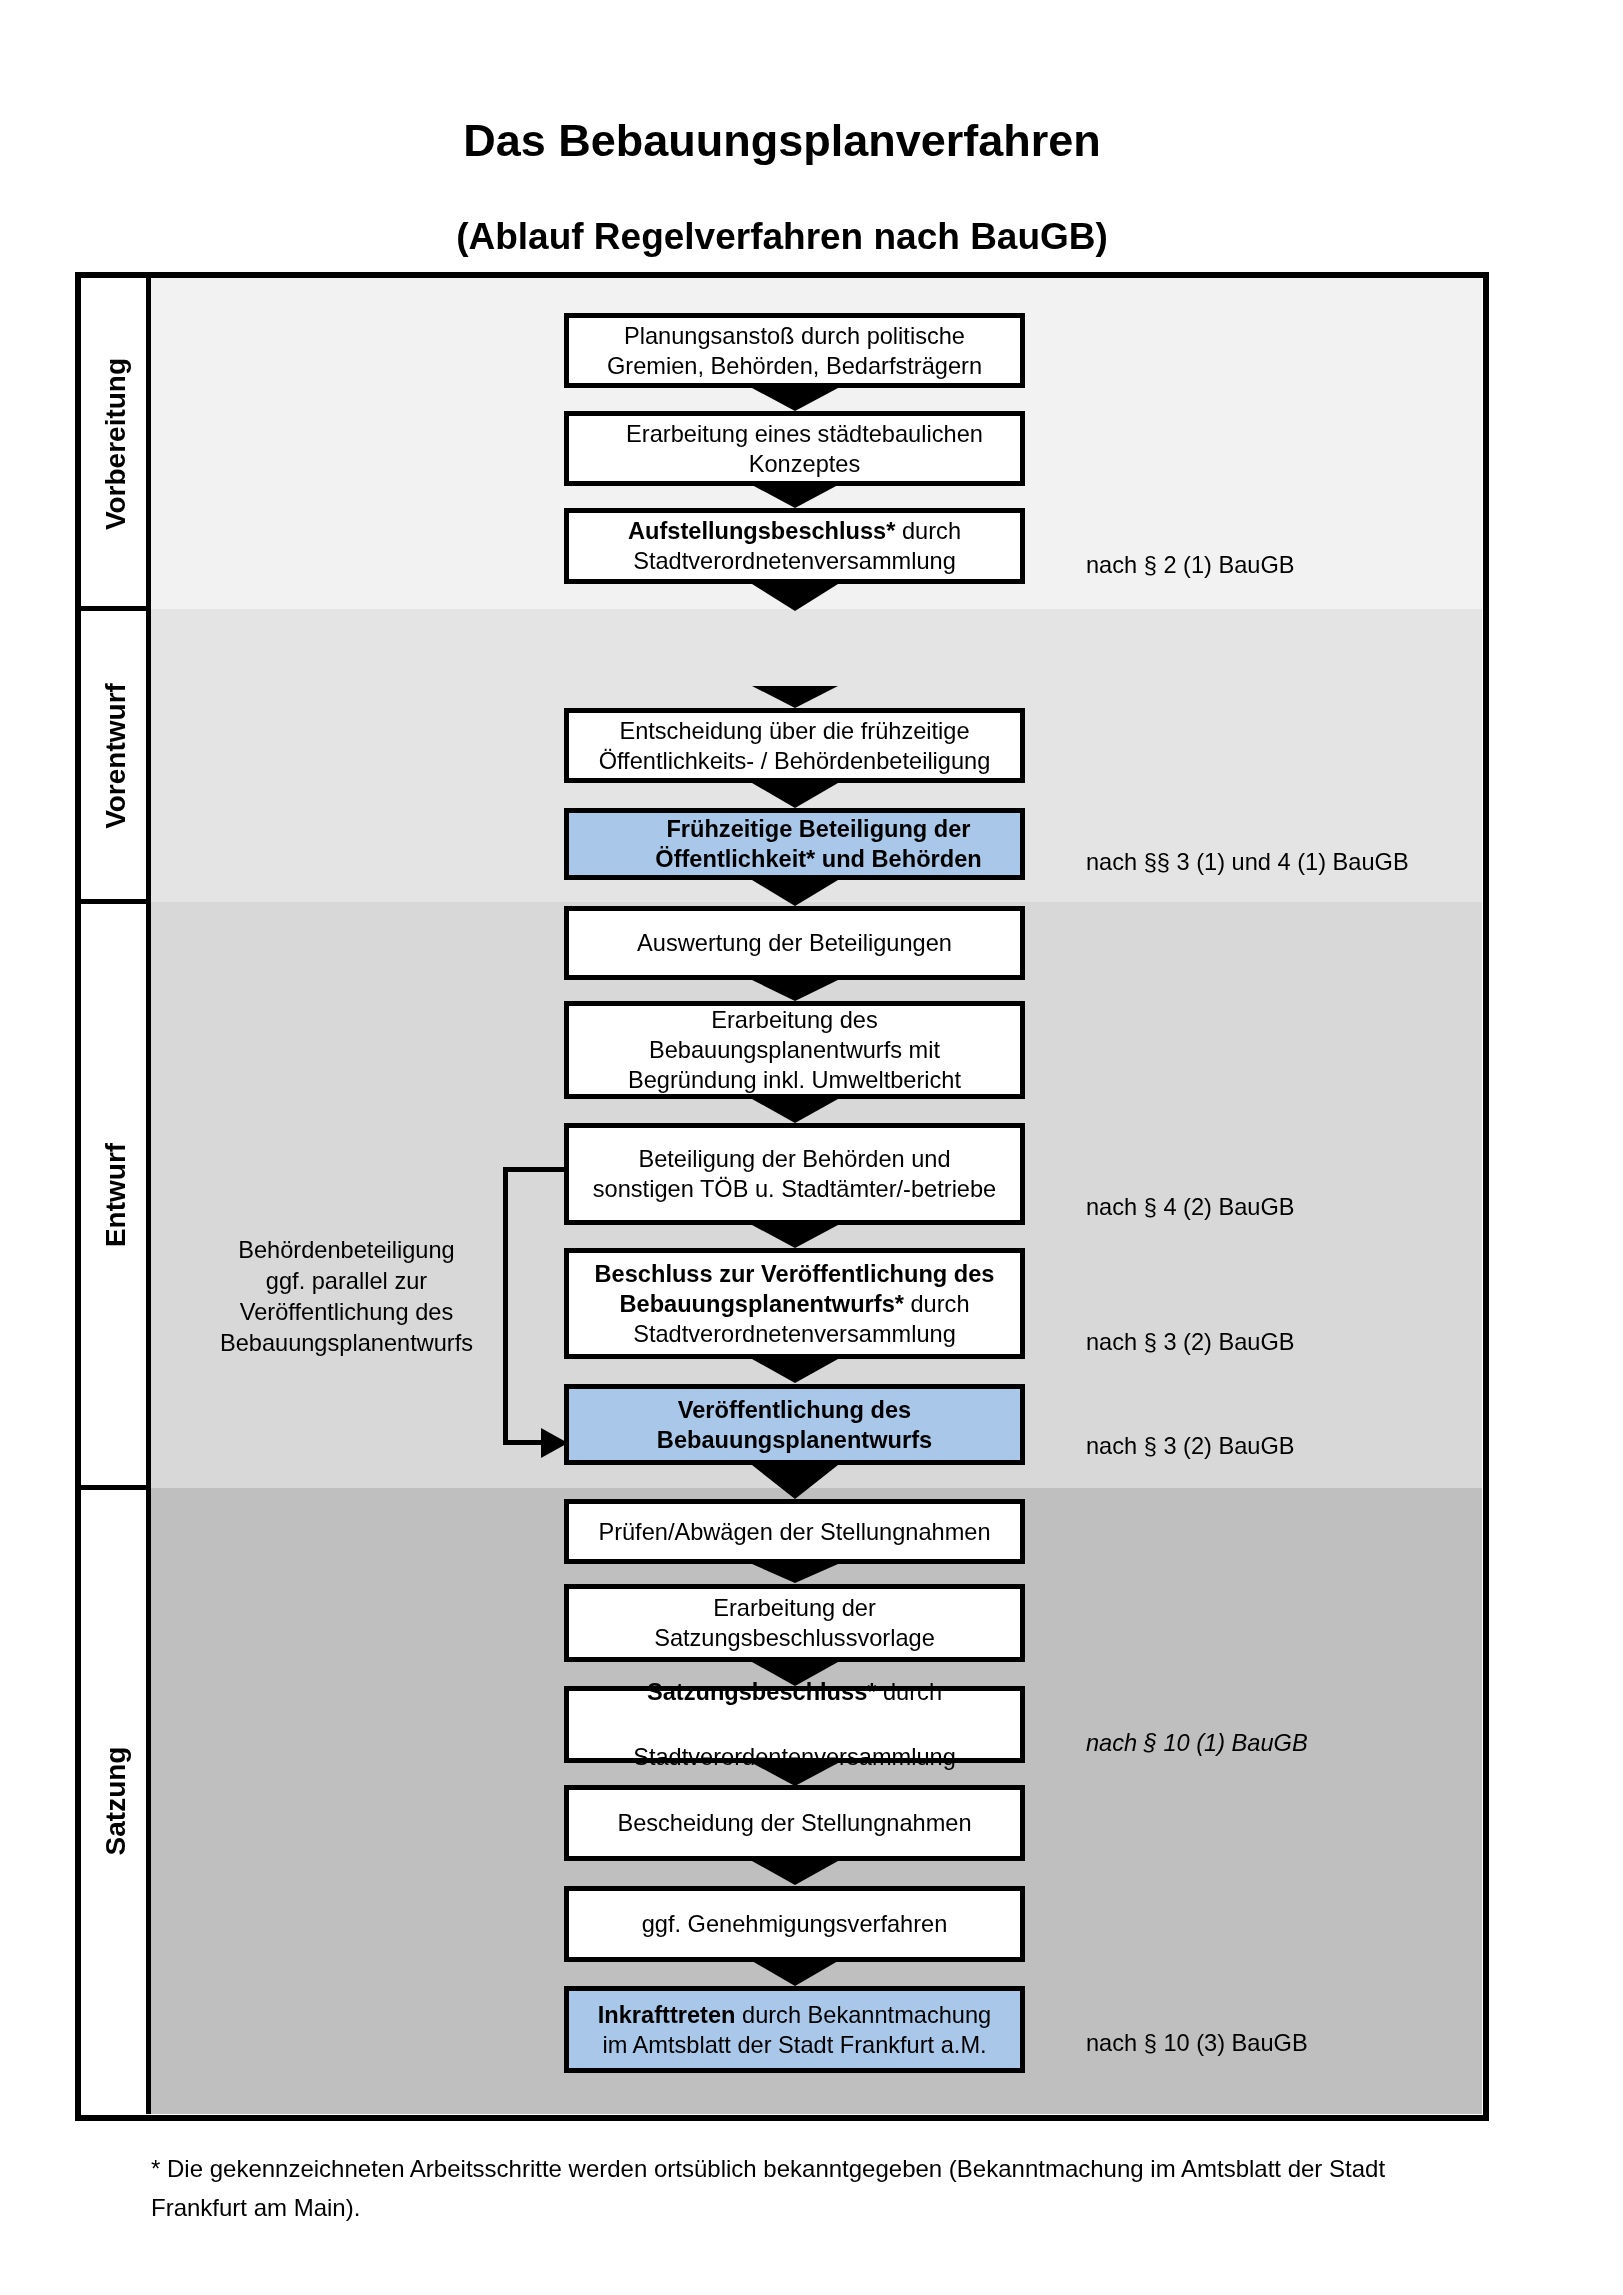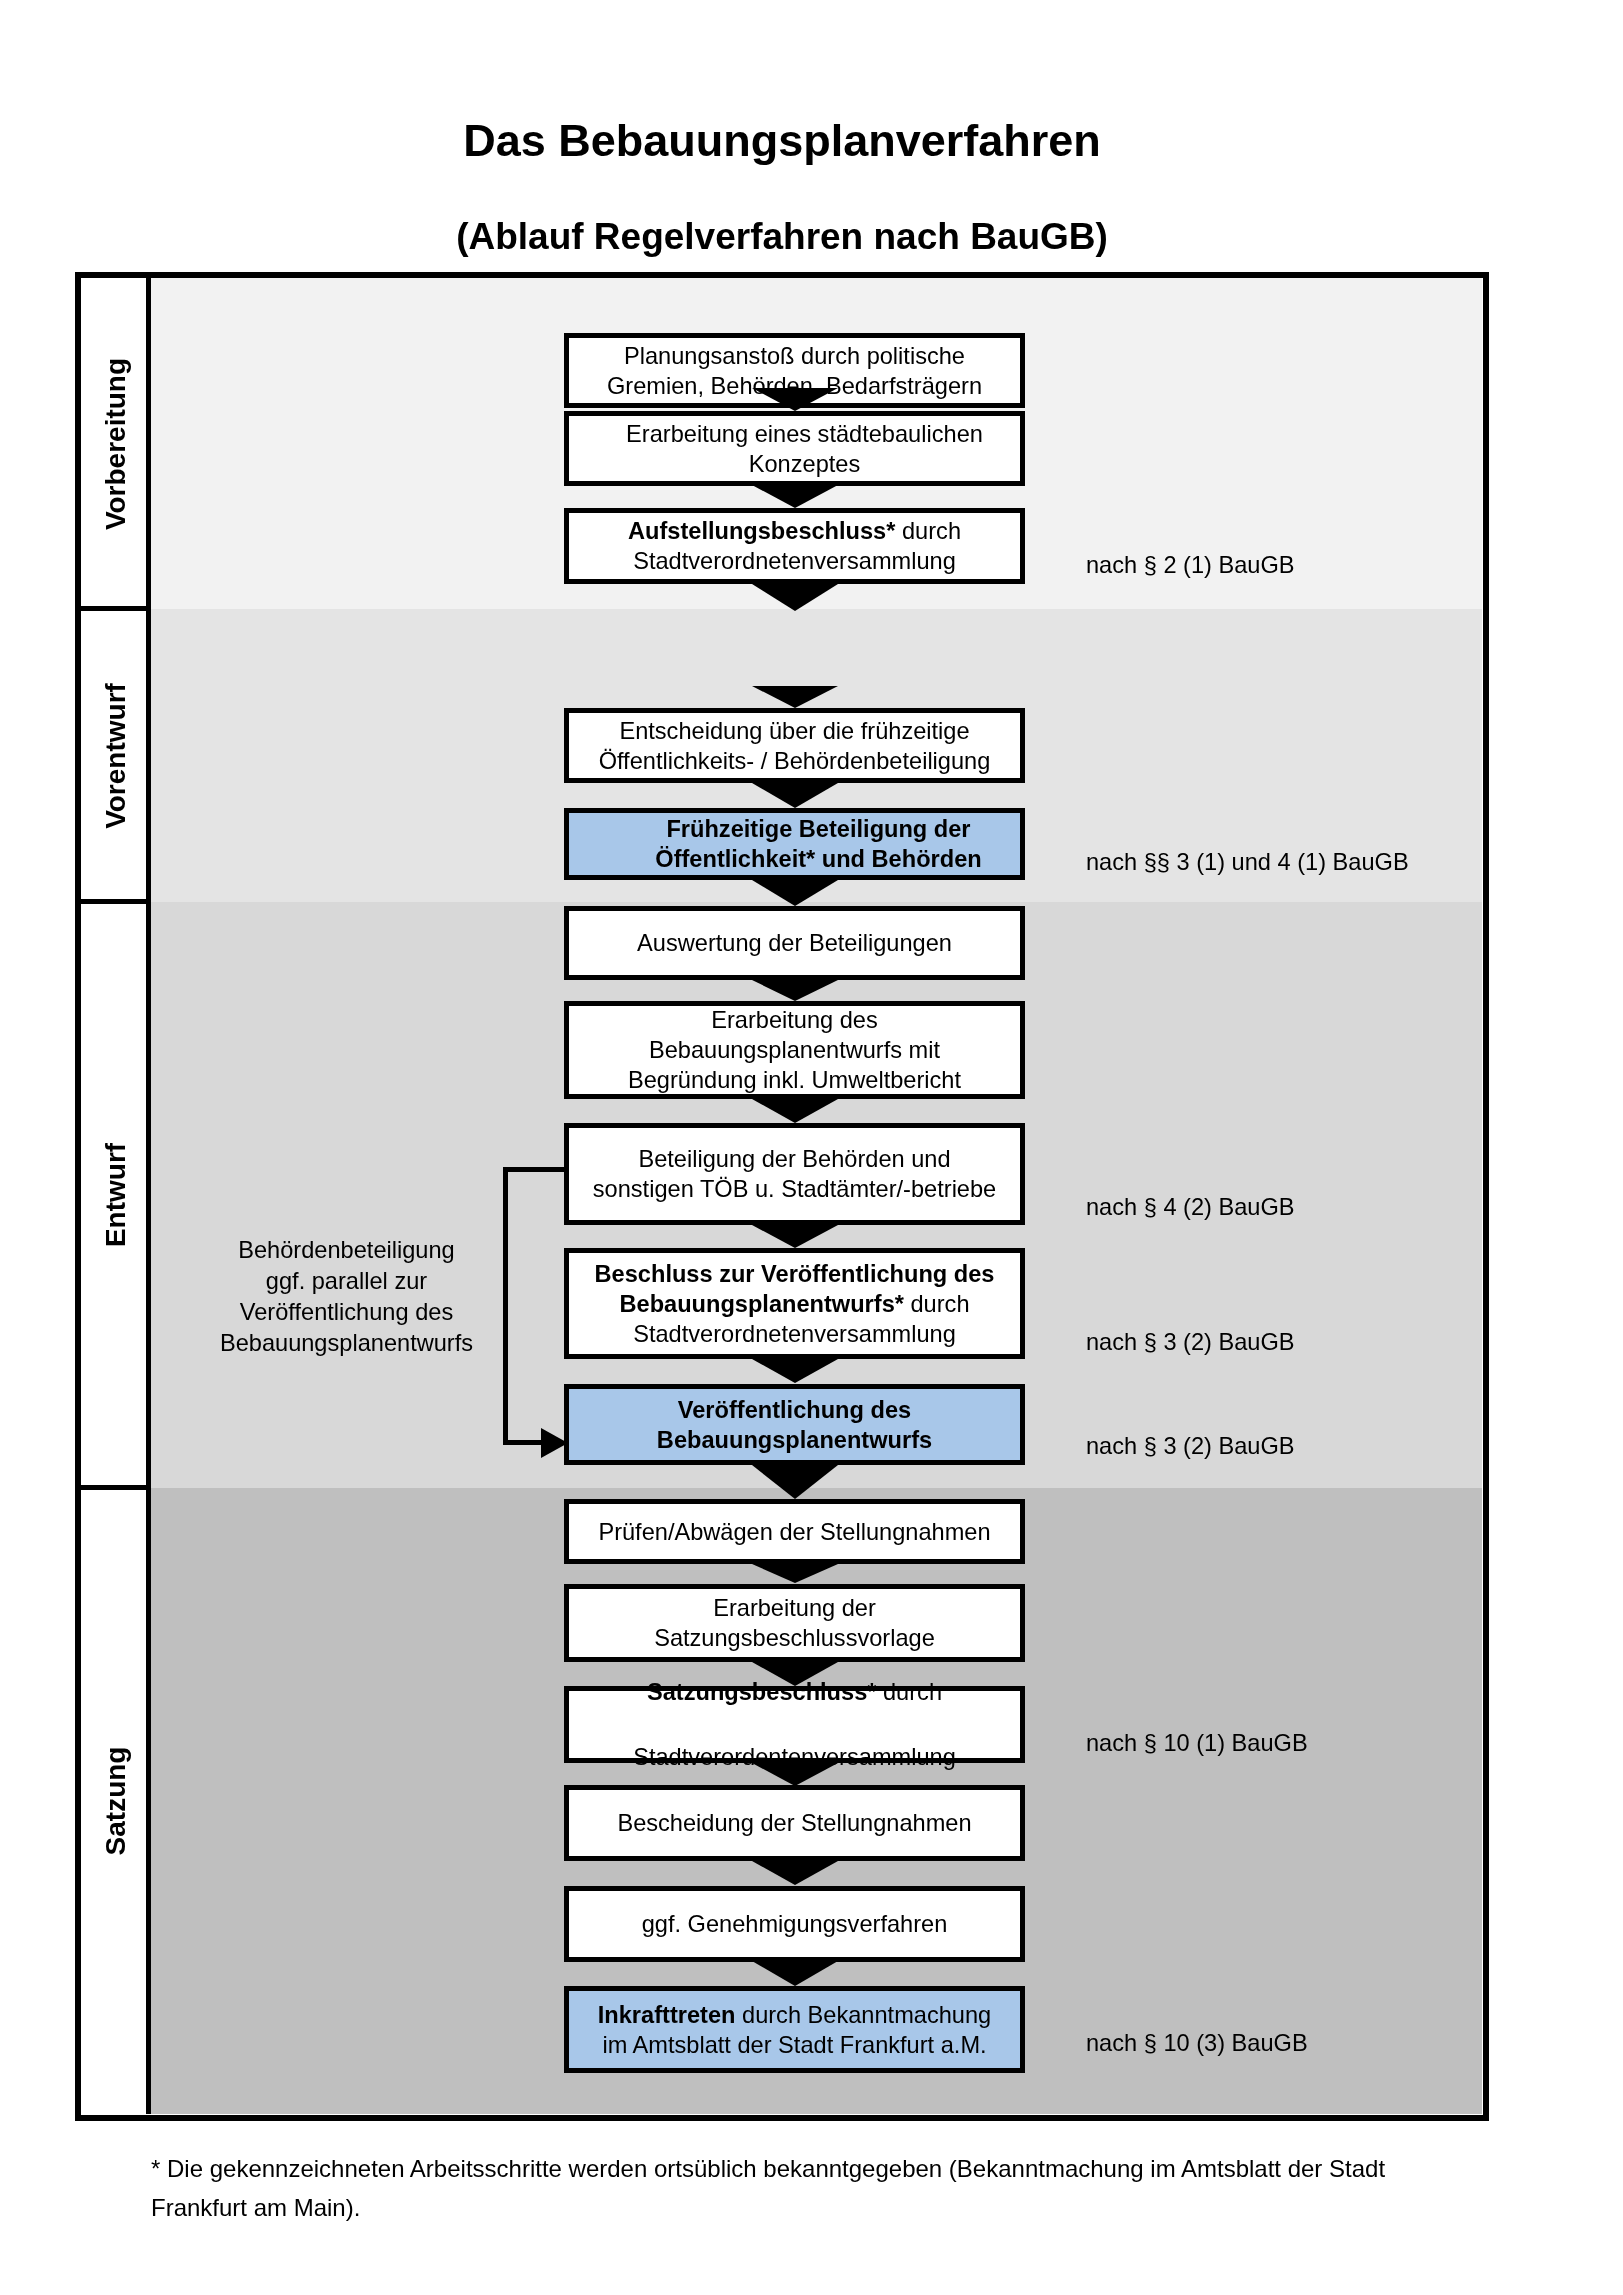--- a/index.html
+++ b/index.html
@@ -70,7 +70,7 @@
         <span>Satzung</span>
       </div>
 
-    <div class="flow-box" style="top:35px;height:75px;margin-top:20px;">
+    <div class="flow-box" style="top:35px;height:75px;">
         <div class="bl"><span>Planungsanstoß durch politische</span></div>
         <div class="bl"><span>Gremien, Behörden, Bedarfsträgern</span></div>
       </div>

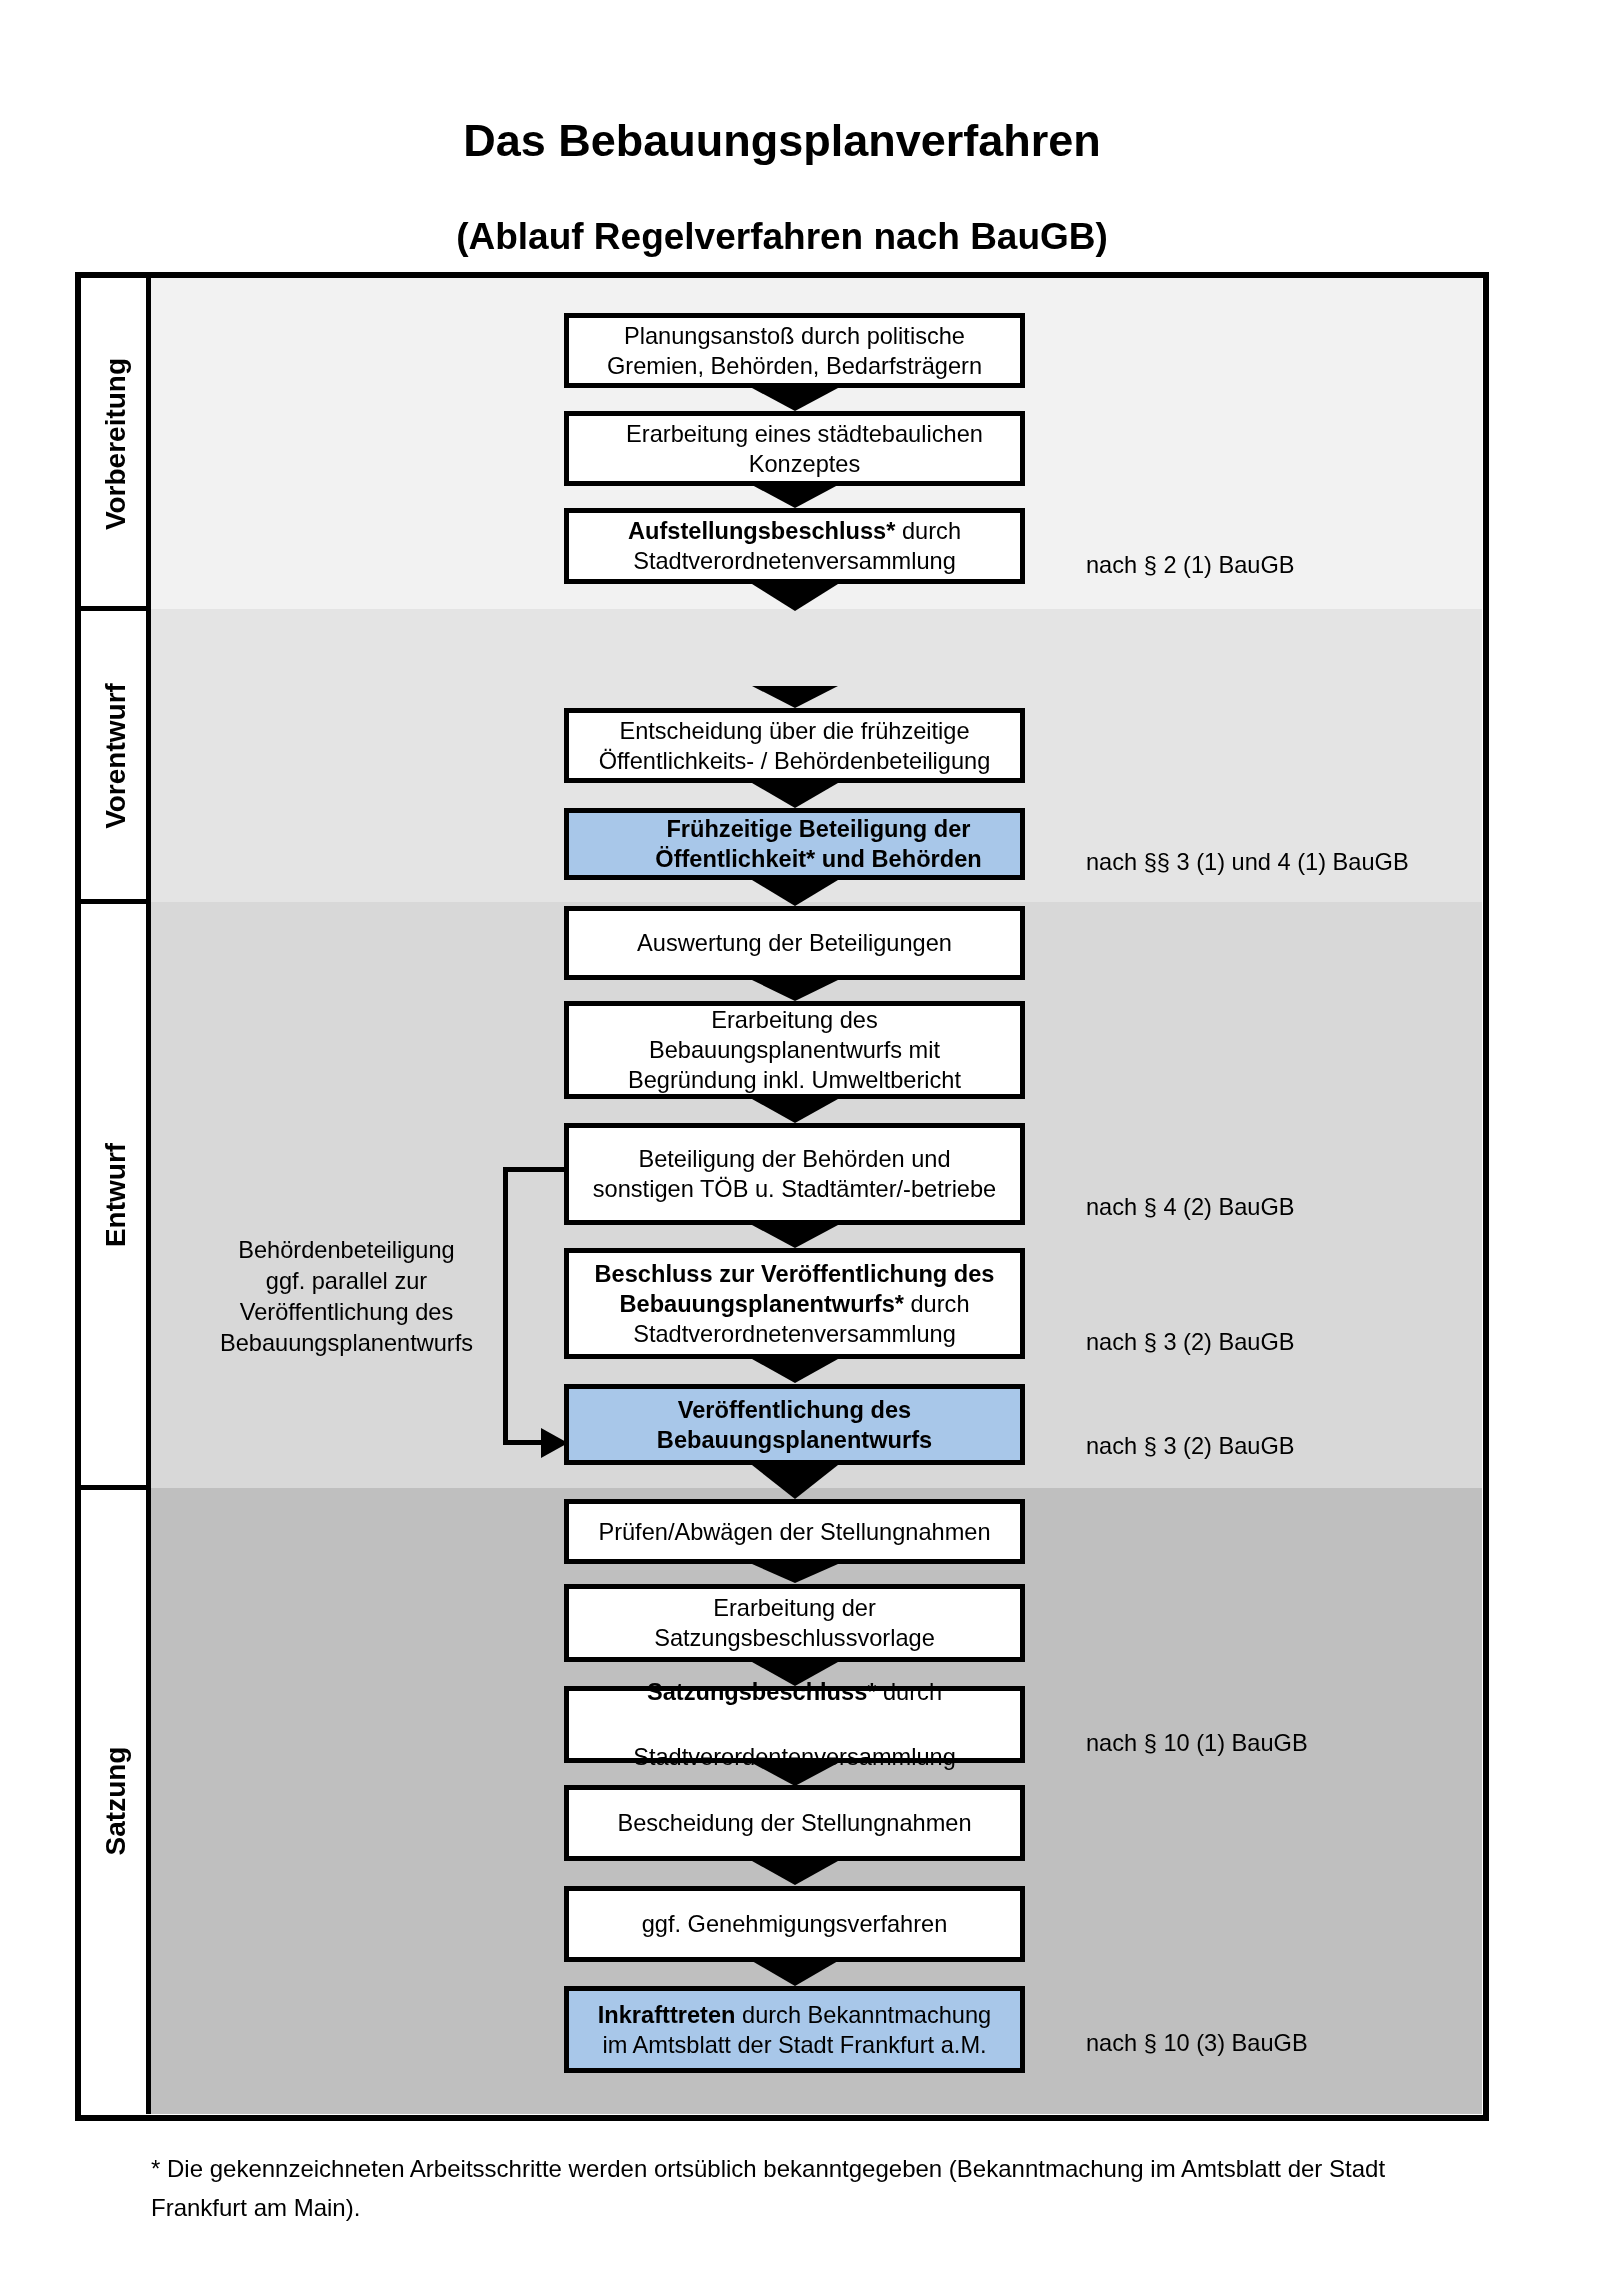--- a/index.html
+++ b/index.html
@@ -155,7 +155,7 @@
     <div class="legal" style="top:916px;">nach § 4 (2) BauGB</div>
     <div class="legal" style="top:1051px;">nach § 3 (2) BauGB</div>
     <div class="legal" style="top:1155px;">nach § 3 (2) BauGB</div>
-    <div class="legal" style="top:1452px;">nach § 10 (1) BauGB</div>
+    <div class="legal" style="top:1452px;font-style:italic;">nach § 10 (1) BauGB</div>
     <div class="legal" style="top:1752px;">nach § 10 (3) BauGB</div>
 
     <div class="sidenote">

